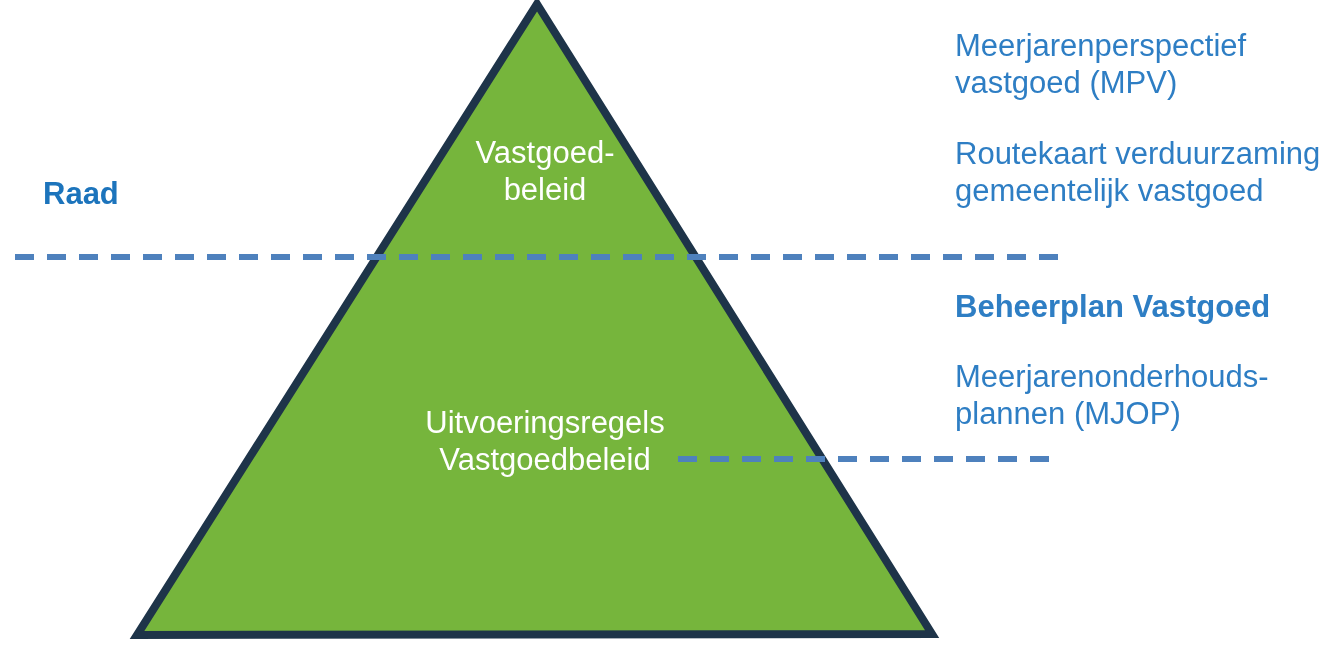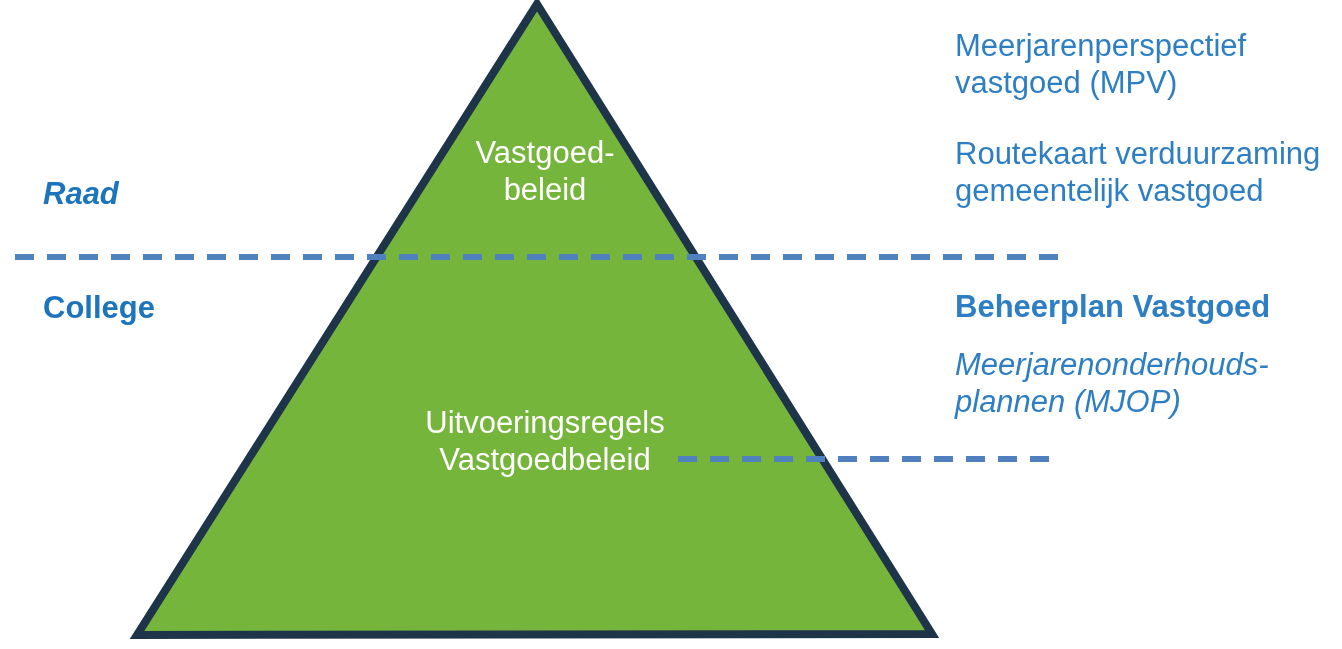--- a/index.html
+++ b/index.html
@@ -74,7 +74,7 @@
   <div class="txt pyr-txt" style="top:404px;">Uitvoeringsregels
 Vastgoedbeleid</div>
 
-  <div class="txt left-lbl" style="top:175px;font-style:italic;">Raad</div>
+  <div class="txt left-lbl" style="top:175px;">Raad</div>
 
   <div class="txt left-lbl" style="top:289px;">College</div>
 

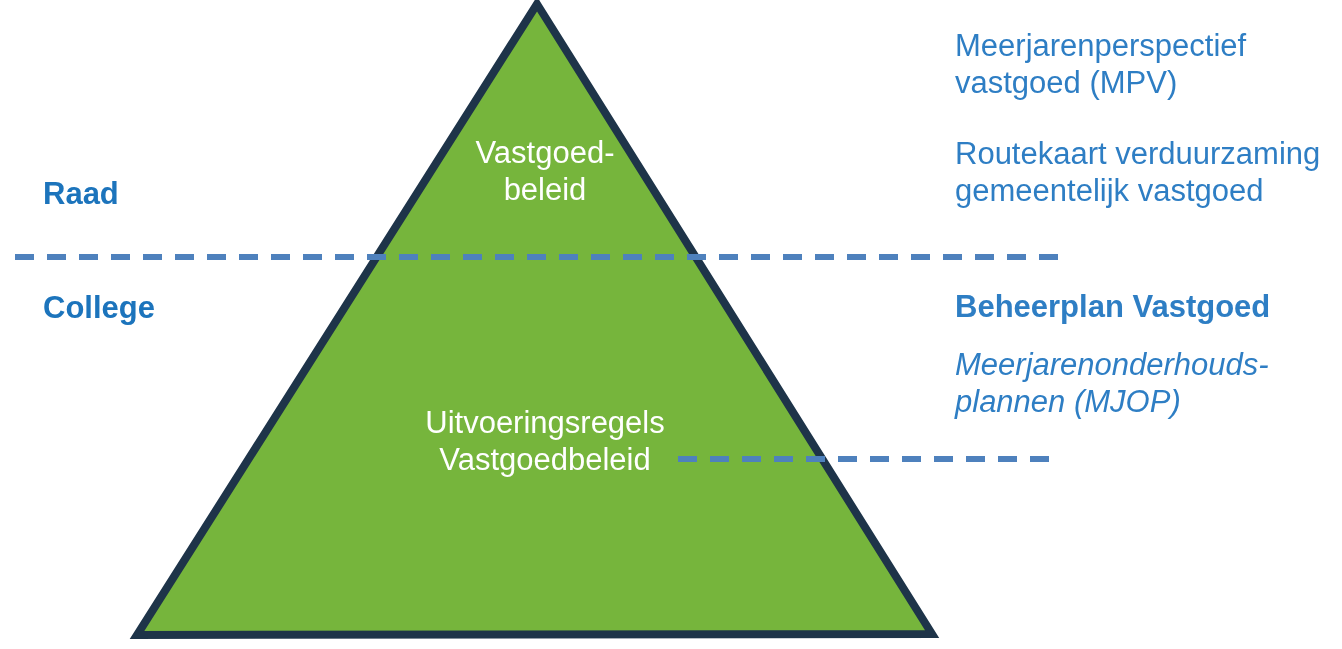--- a/index.html
+++ b/index.html
@@ -76,7 +76,6 @@
 
   <div class="txt left-lbl" style="top:175px;">Raad</div>
 
-  <div class="txt left-lbl" style="top:289px;">College</div>
 
   <div class="txt right-lbl" style="top:27px;">Meerjarenperspectief
 vastgoed (MPV)</div>

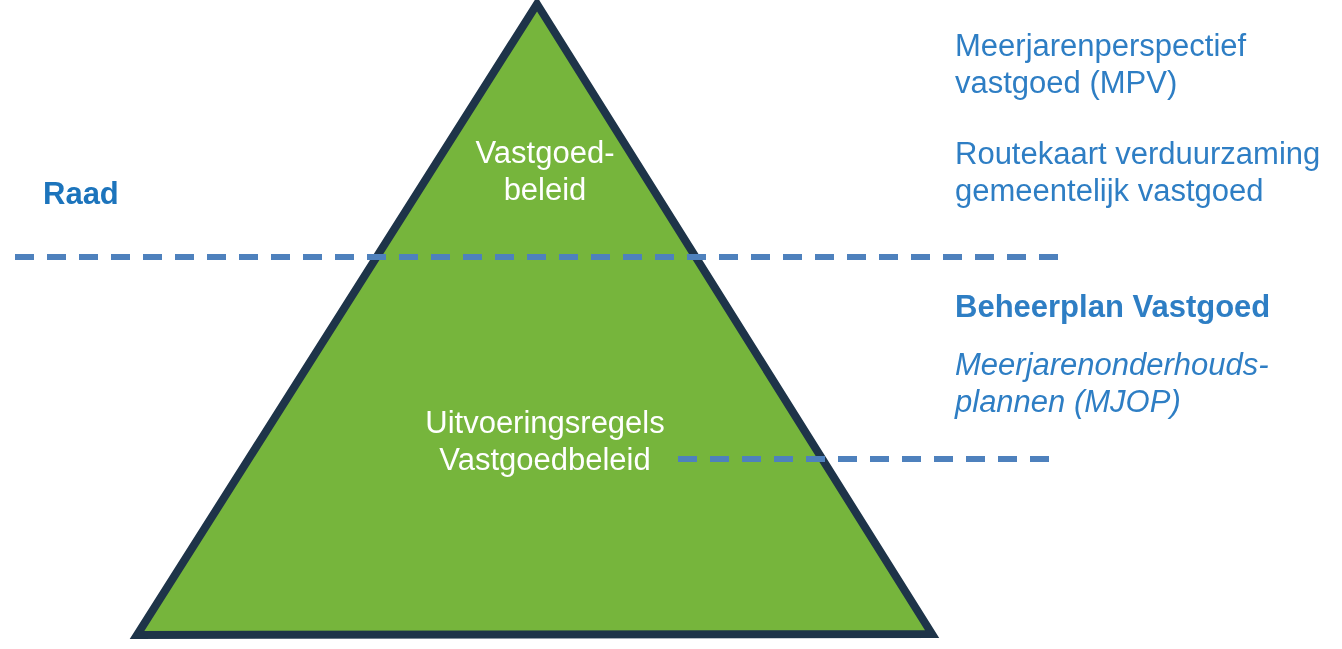--- a/index.html
+++ b/index.html
@@ -85,7 +85,7 @@
 
   <div class="txt right-lbl" style="top:288px;font-weight:bold;">Beheerplan Vastgoed</div>
 
-  <div class="txt right-lbl" style="top:346px;font-style:italic;">Meerjarenonderhouds-
+  <div class="txt right-lbl" style="top:358px;">Meerjarenonderhouds-
 plannen (MJOP)</div>
 
 

